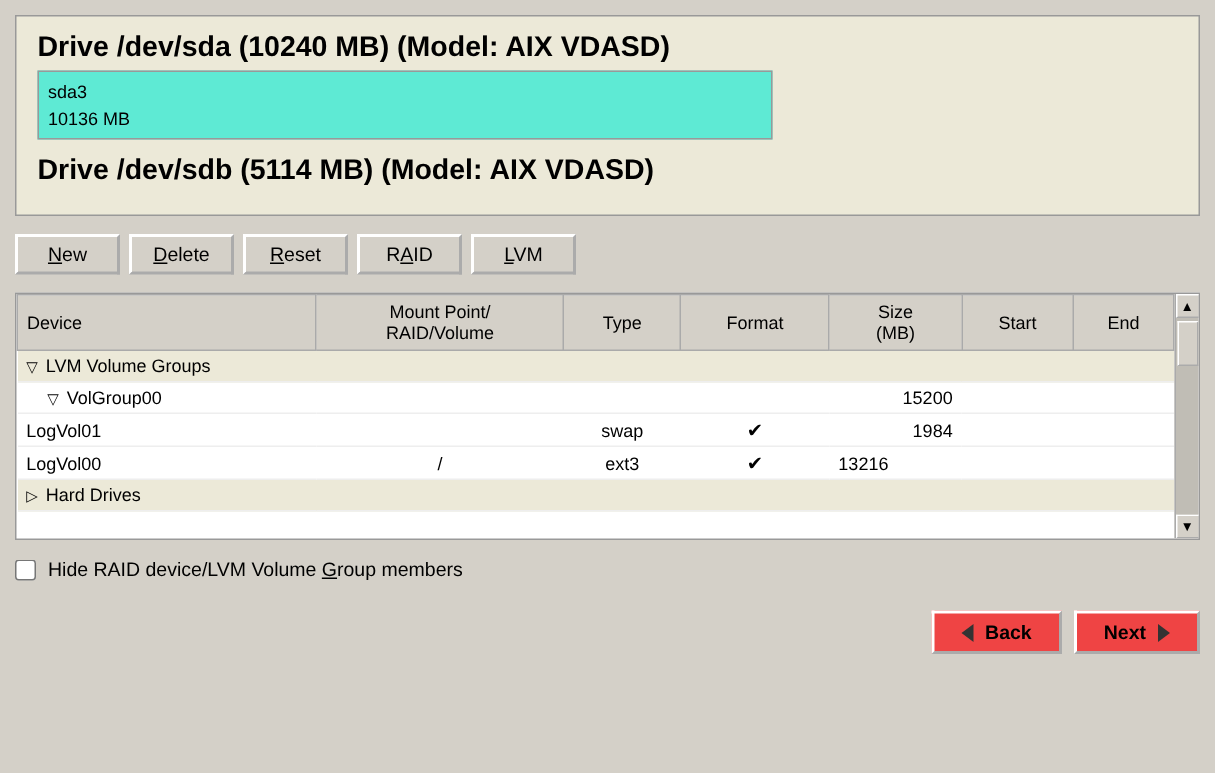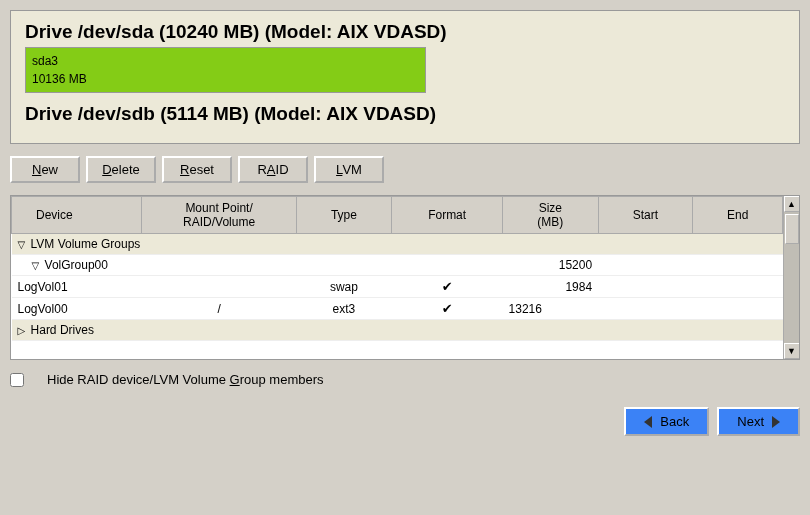--- a/index.html
+++ b/index.html
@@ -41,10 +41,10 @@
 
     .drive-box {
       border: 1px solid #999;
-      background: #84cc16;
+      background: #5eead4;
       padding: 4px 6px;
       margin-bottom: 10px;
-      width: 401px;
+      width: 490px;
       font-size: 12px;
       line-height: 1.5;
     }

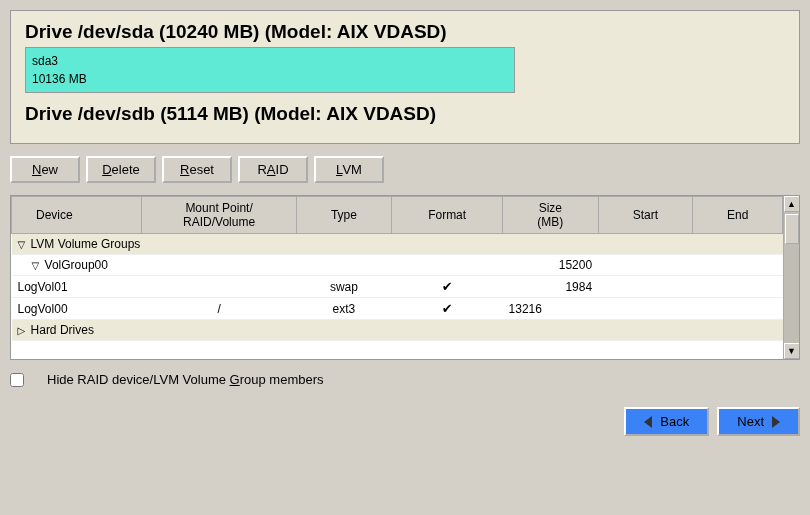--- a/index.html
+++ b/index.html
@@ -97,7 +97,7 @@
     thead tr th {
       background: #d4d0c8;
       border: 1px solid #aaa;
-      padding: 4px 24px;
+      padding: 4px 6px;
       text-align: center;
       font-weight: normal;
       font-size: 12px;

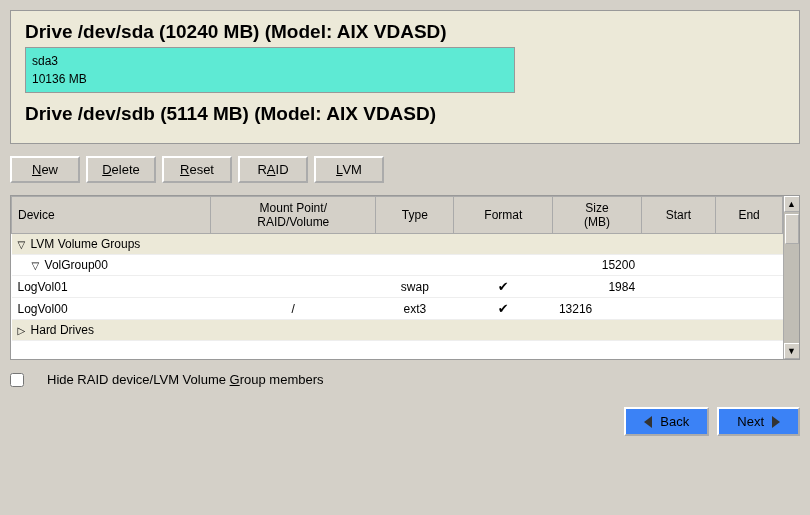--- a/index.html
+++ b/index.html
@@ -165,7 +165,7 @@
     .checkbox-row {
       display: flex;
       align-items: center;
-      gap: 23px;
+      gap: 8px;
       padding: 4px 0;
     }
 

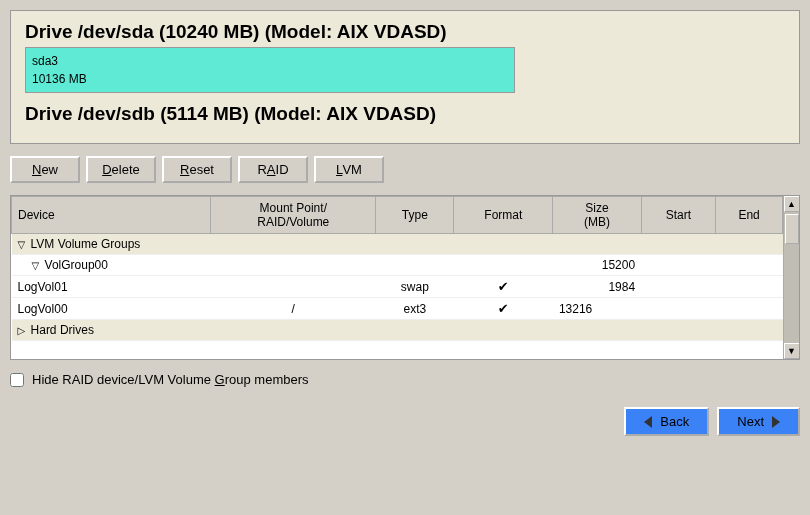--- a/index.html
+++ b/index.html
@@ -183,7 +183,7 @@
     }
 
     .nav-btn {
-      background: #3b82f6;
+      background: #ef4444;
       border: 2px outset #fff;
       padding: 5px 18px;
       font-size: 13px;
@@ -191,6 +191,7 @@
       display: flex;
       align-items: center;
       gap: 6px;
+      font-weight: bold;
     }
 
     .arrow-left {

